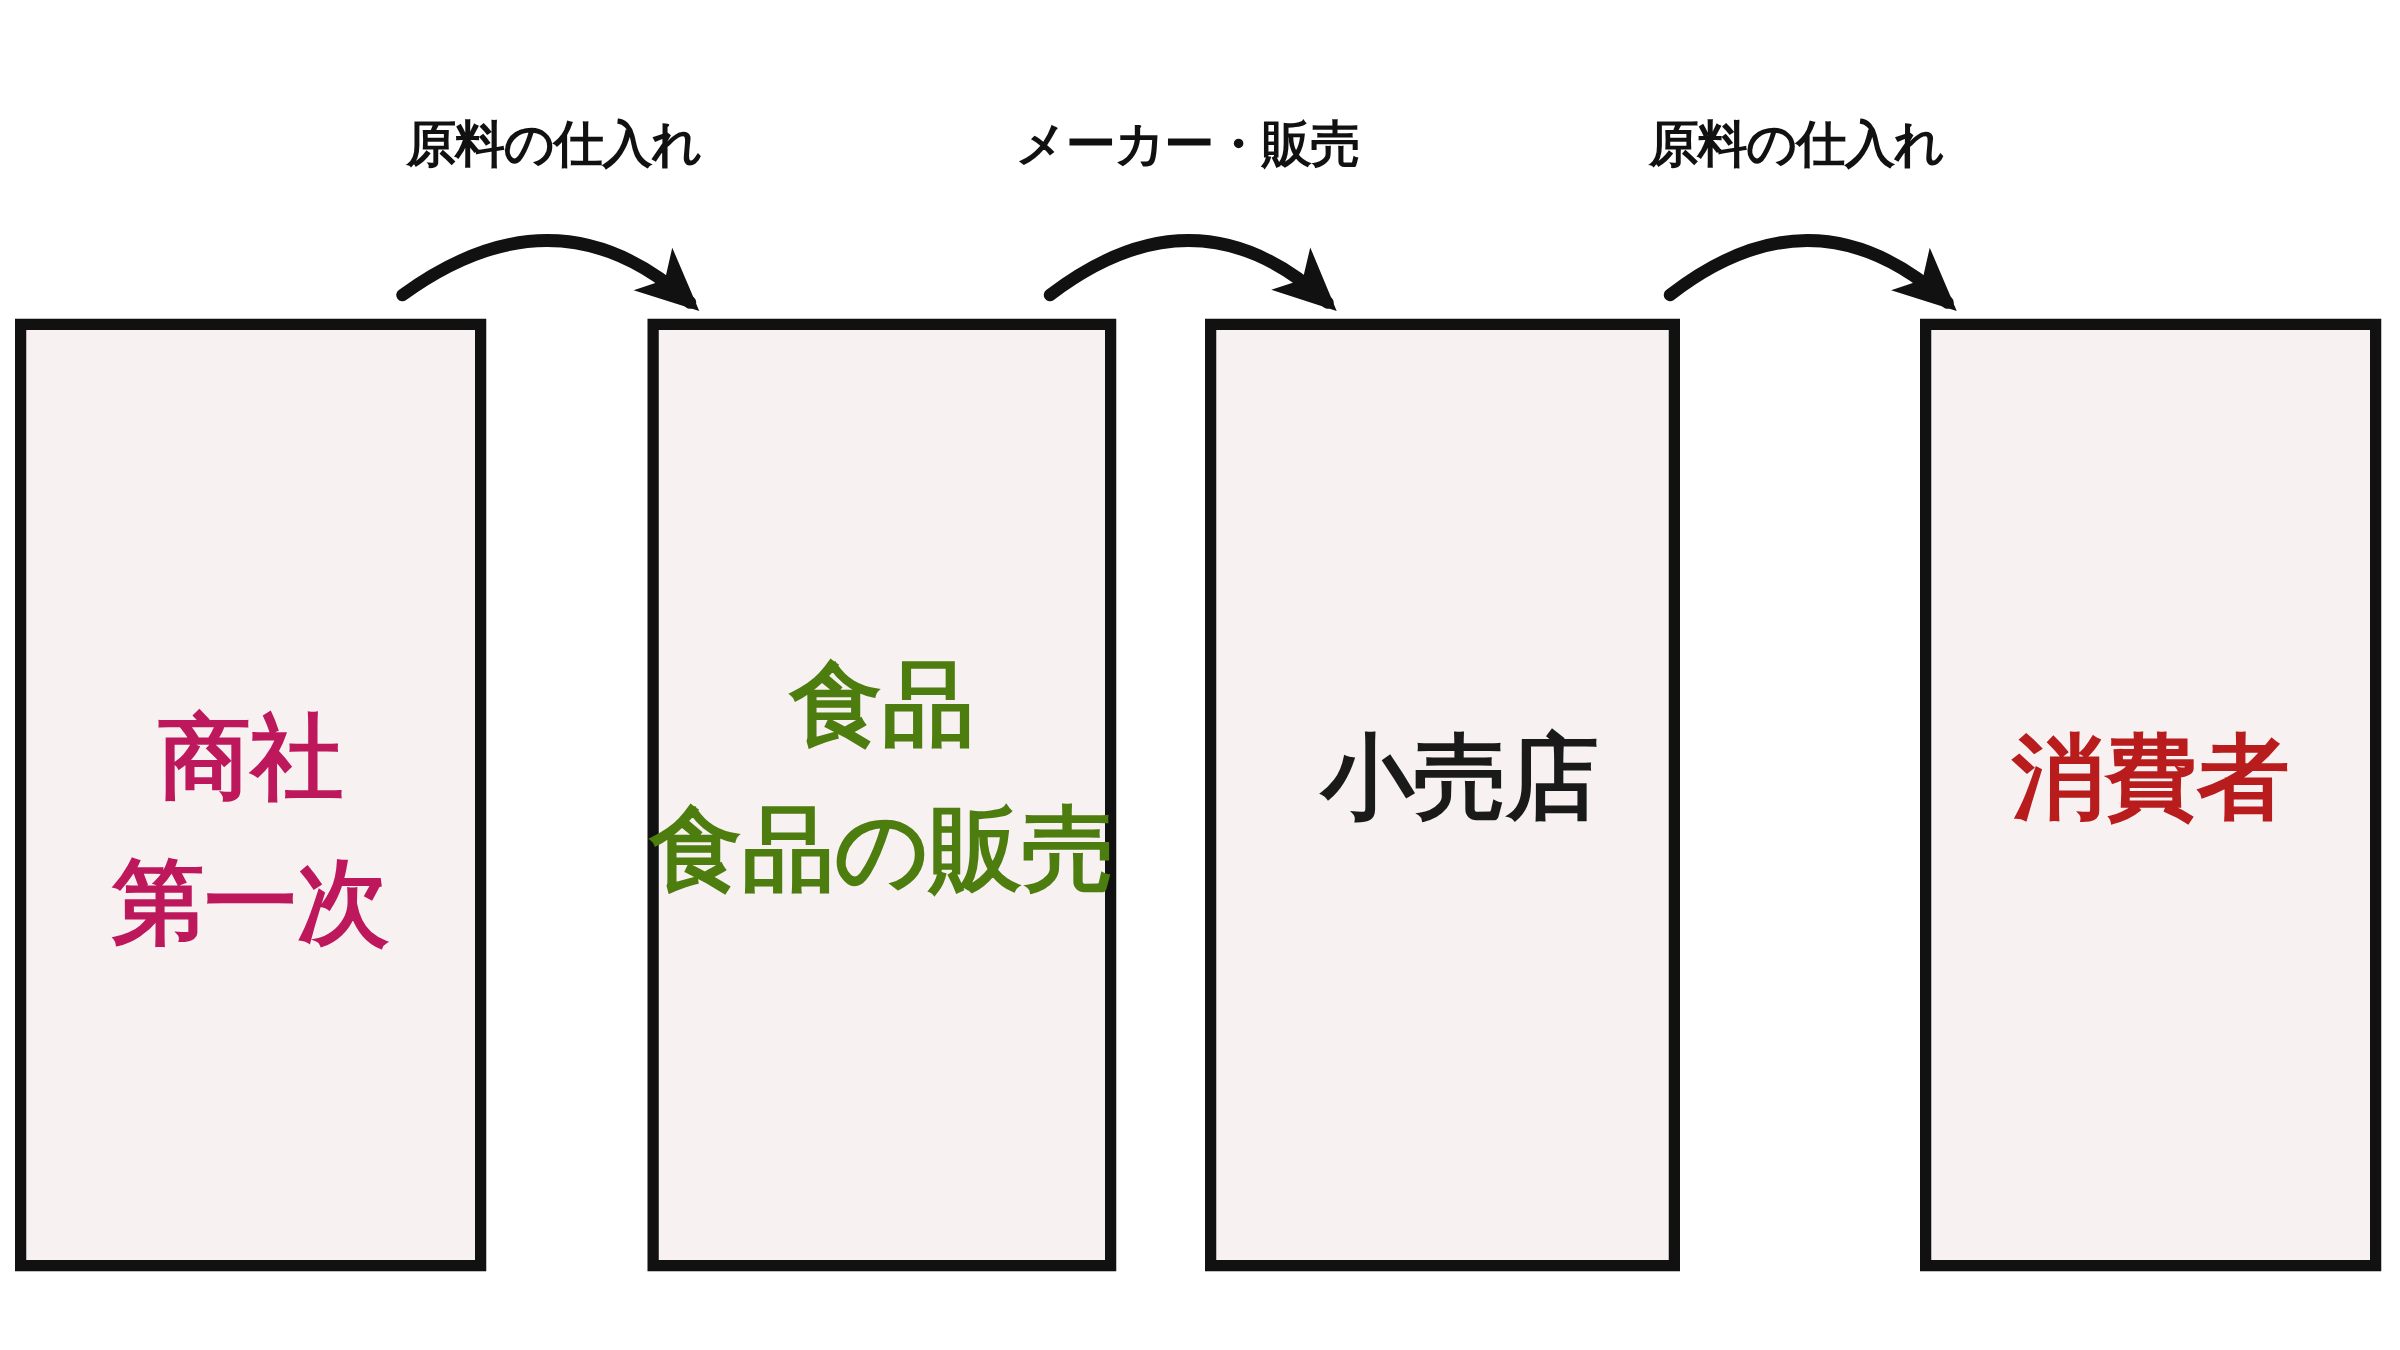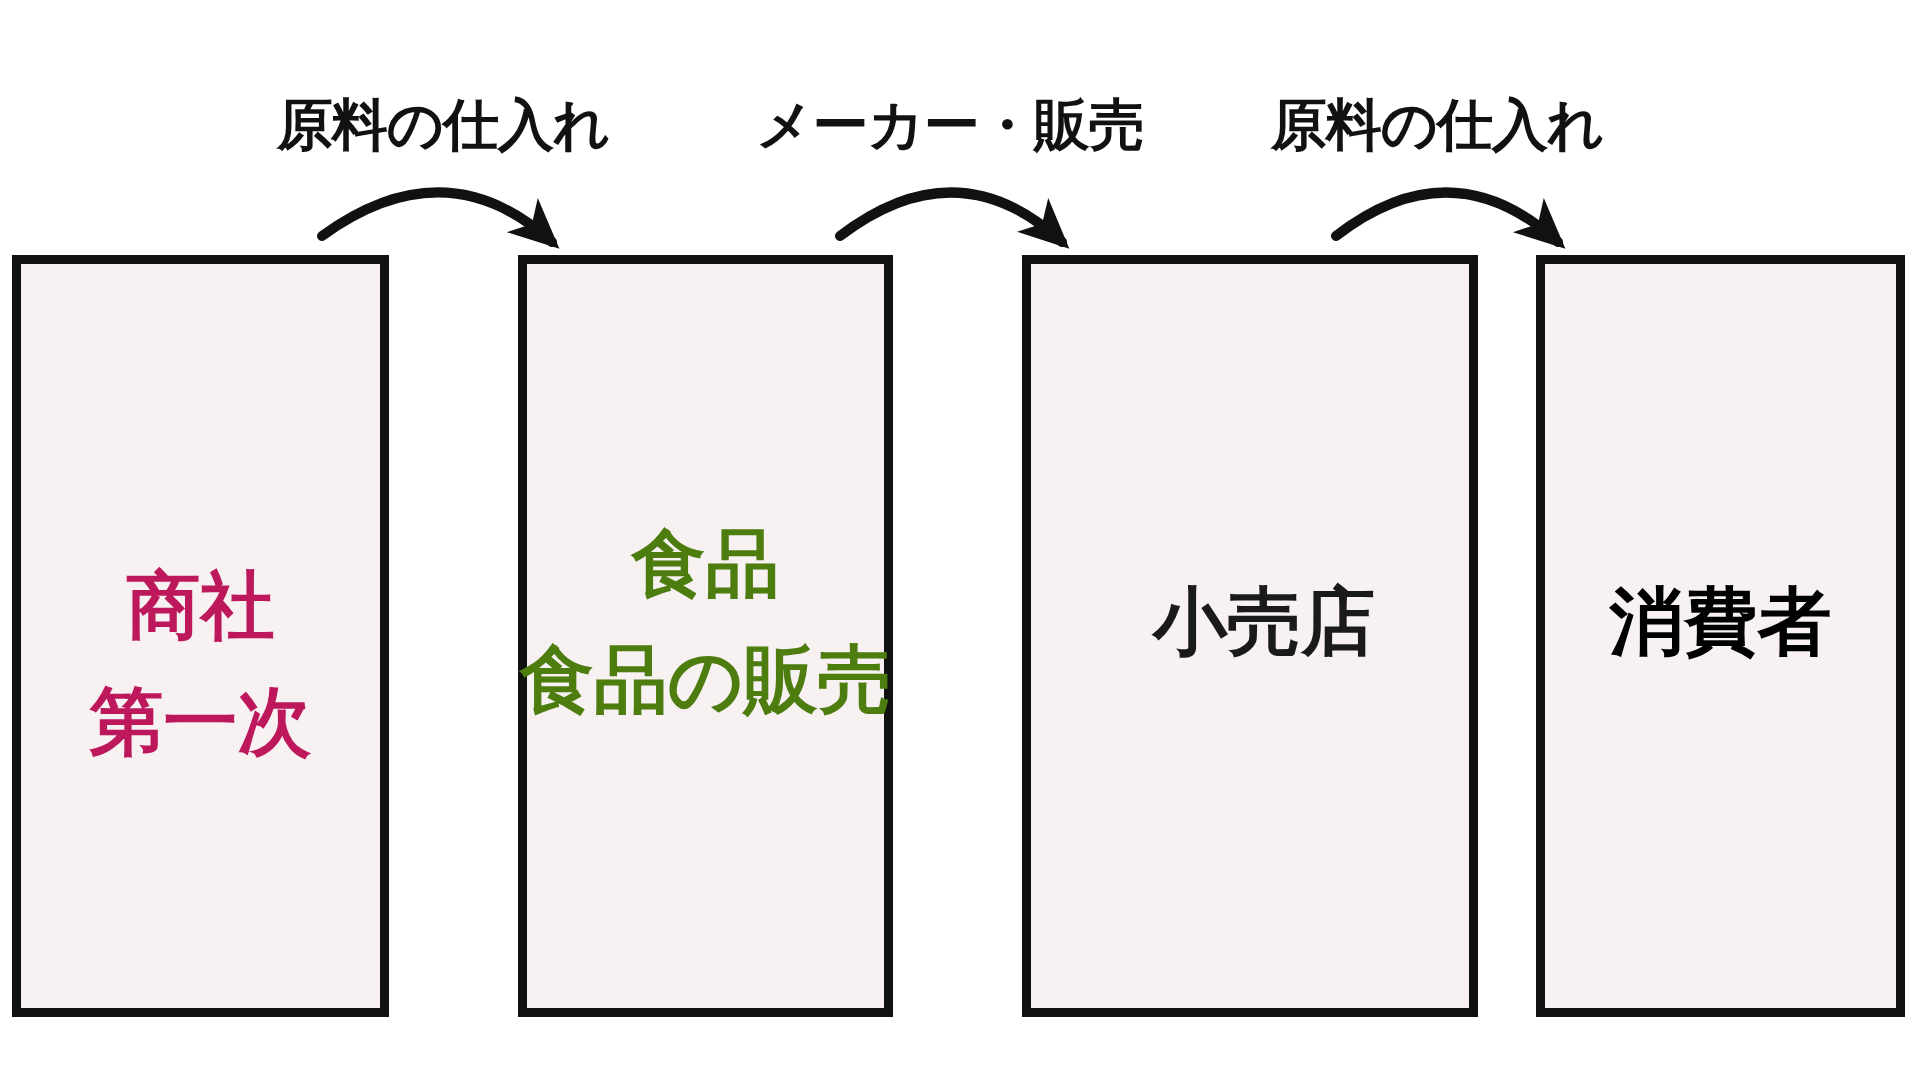--- a/index.html
+++ b/index.html
@@ -23,7 +23,7 @@
     position: absolute;
     top: 88px;
     transform: translateX(-50%);
-    font-size: 56px;
+    font-size: 40px;
     font-weight: 700;
     letter-spacing: -1px;
     color: var(--line);

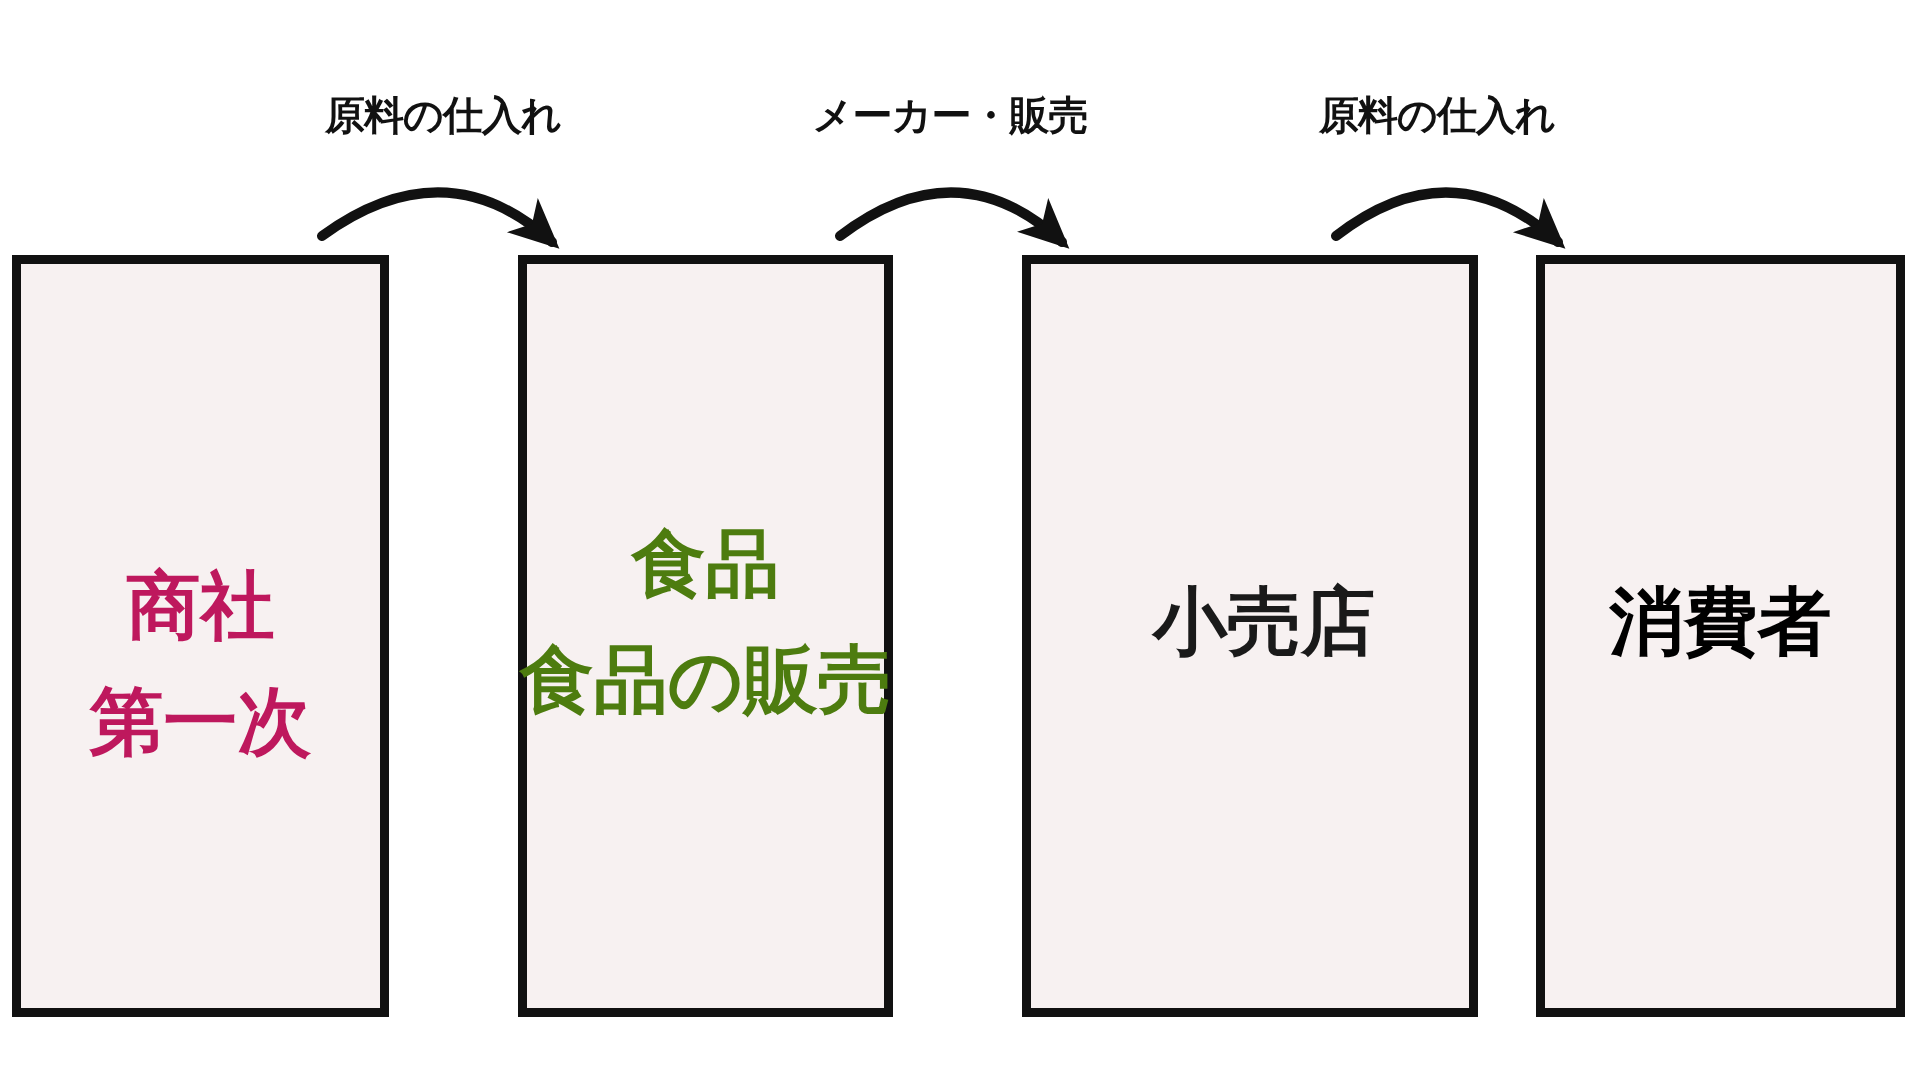--- a/index.html
+++ b/index.html
@@ -50,7 +50,7 @@
   }
   .node.n1 { left: 12px;   width: 377px; }
   .node.n2 { left: 518px;  width: 375px; }
-  .node.n3 { left: 1022px; width: 456px; padding-left: 28px; }
+  .node.n3 { left: 964px; width: 380px; padding-left: 28px; }
   .node.n4 { left: 1536px; width: 369px; }
   .node-text {
     text-align: center;

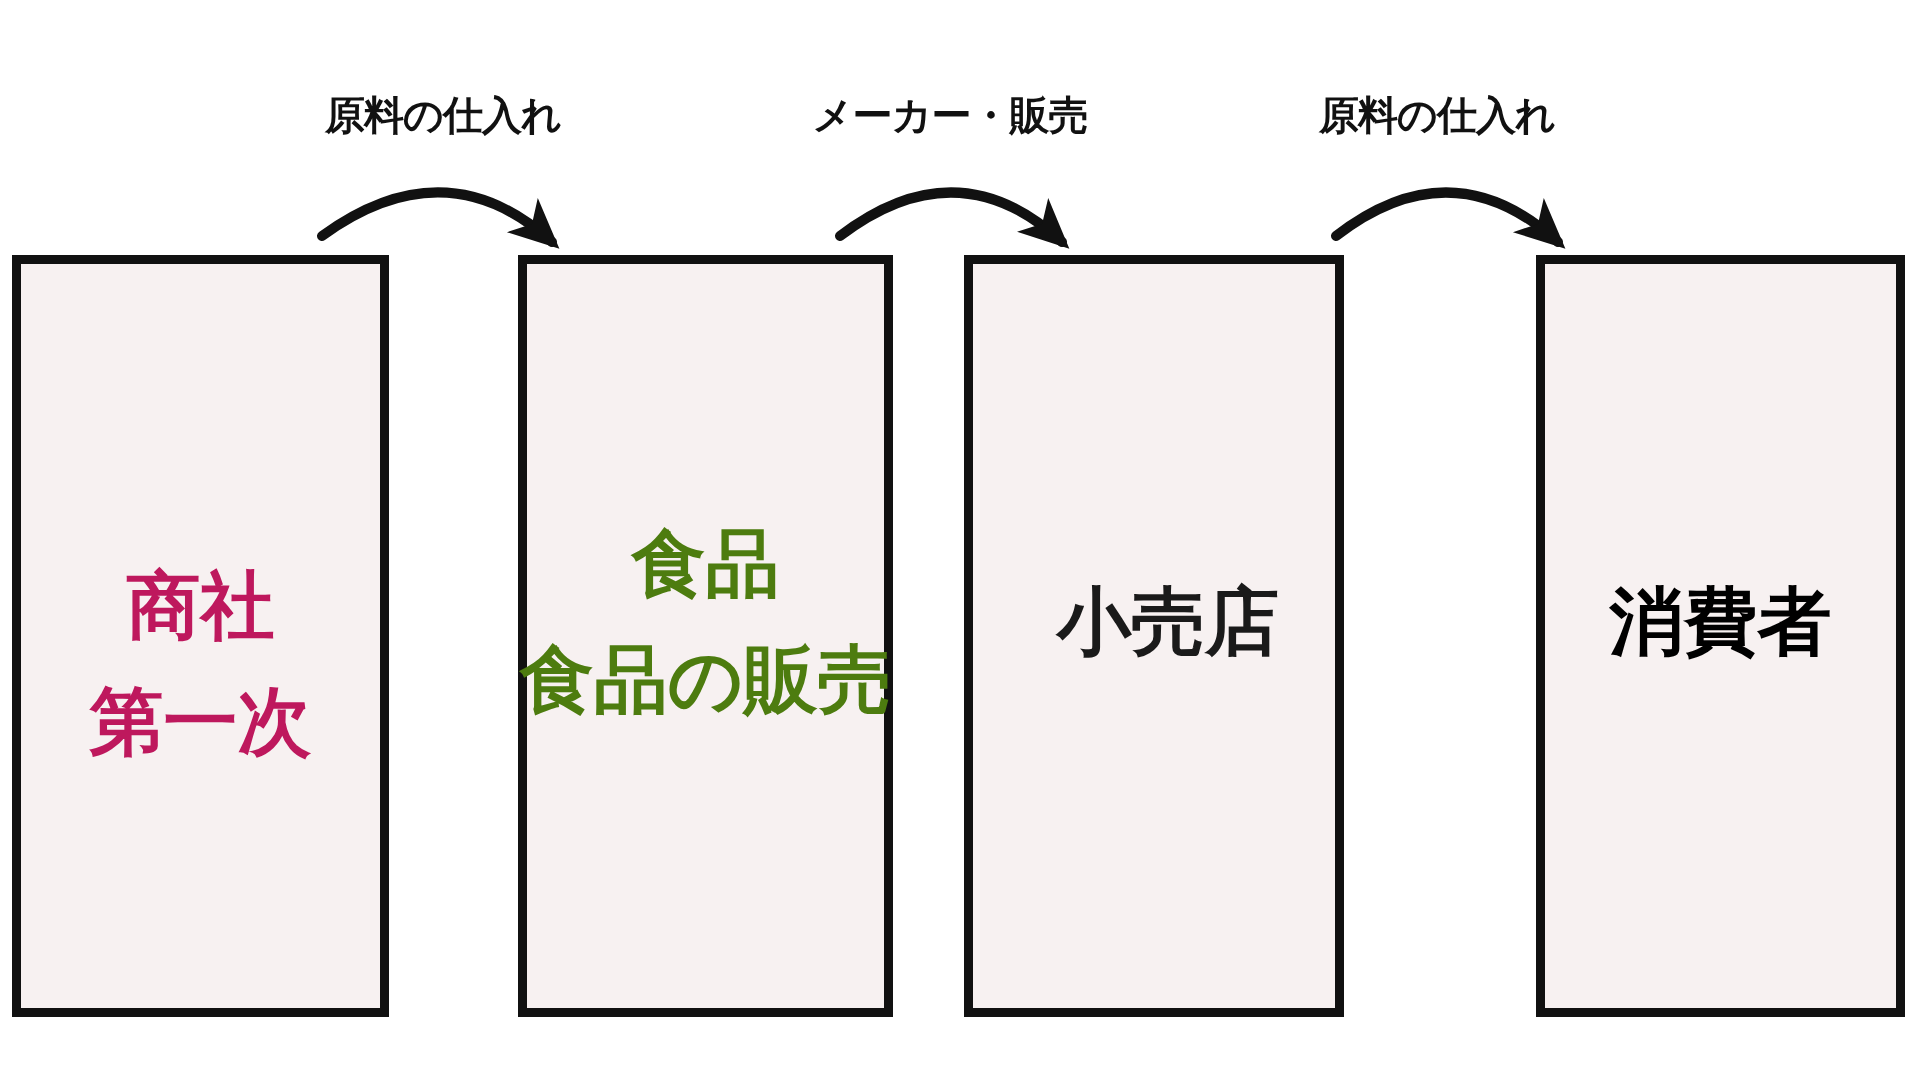--- a/index.html
+++ b/index.html
@@ -107,7 +107,7 @@
   </div>
 
   <div class="node n4">
-    <div class="node-text" style="color: #000000;">
+    <div class="node-text" style="color: #b91c1c;">
       <span class="node-line">消費者</span>
     </div>
   </div>

